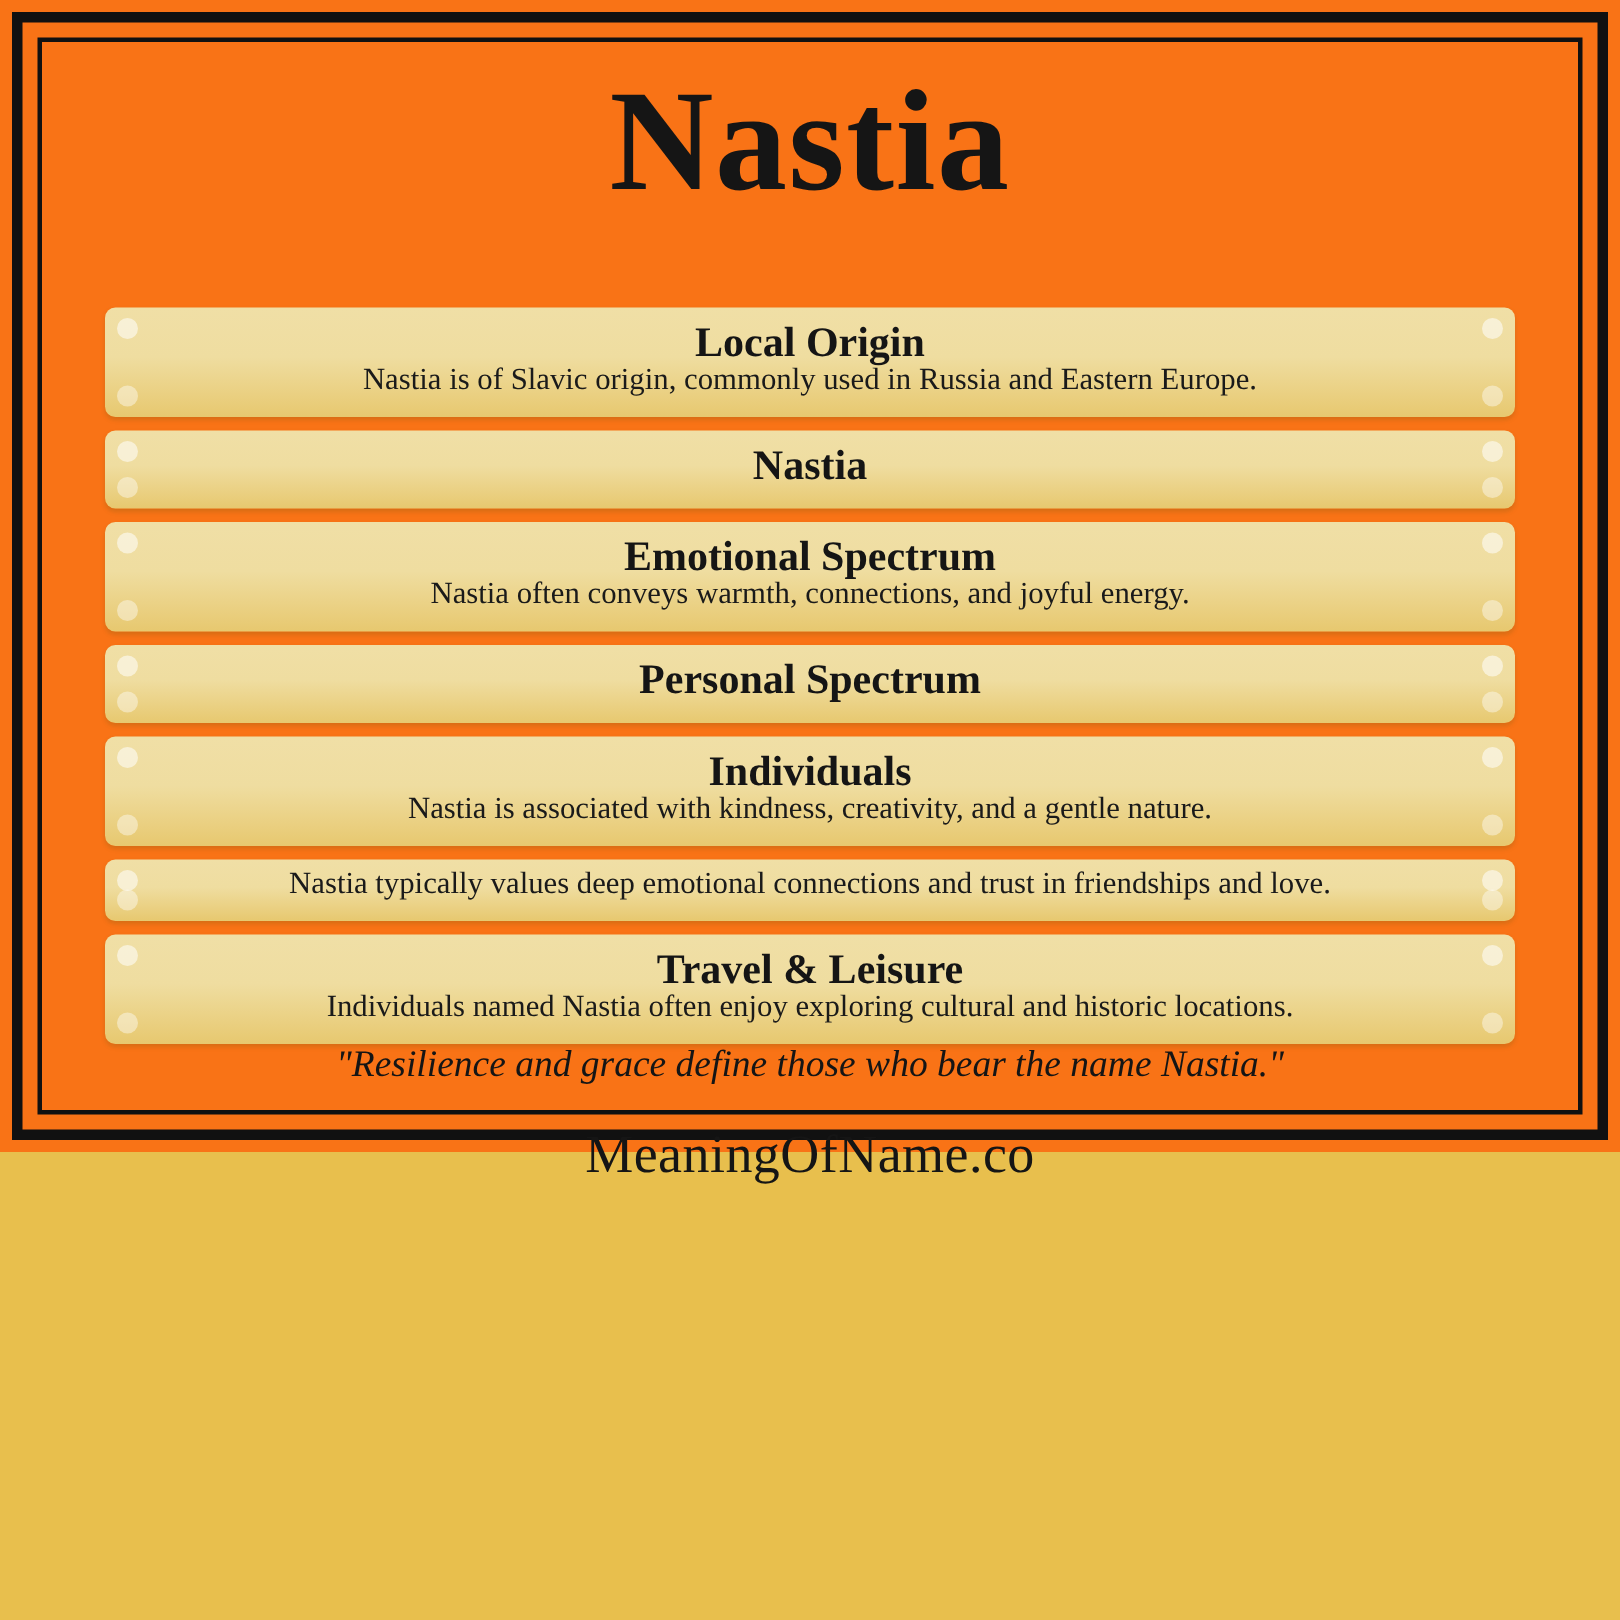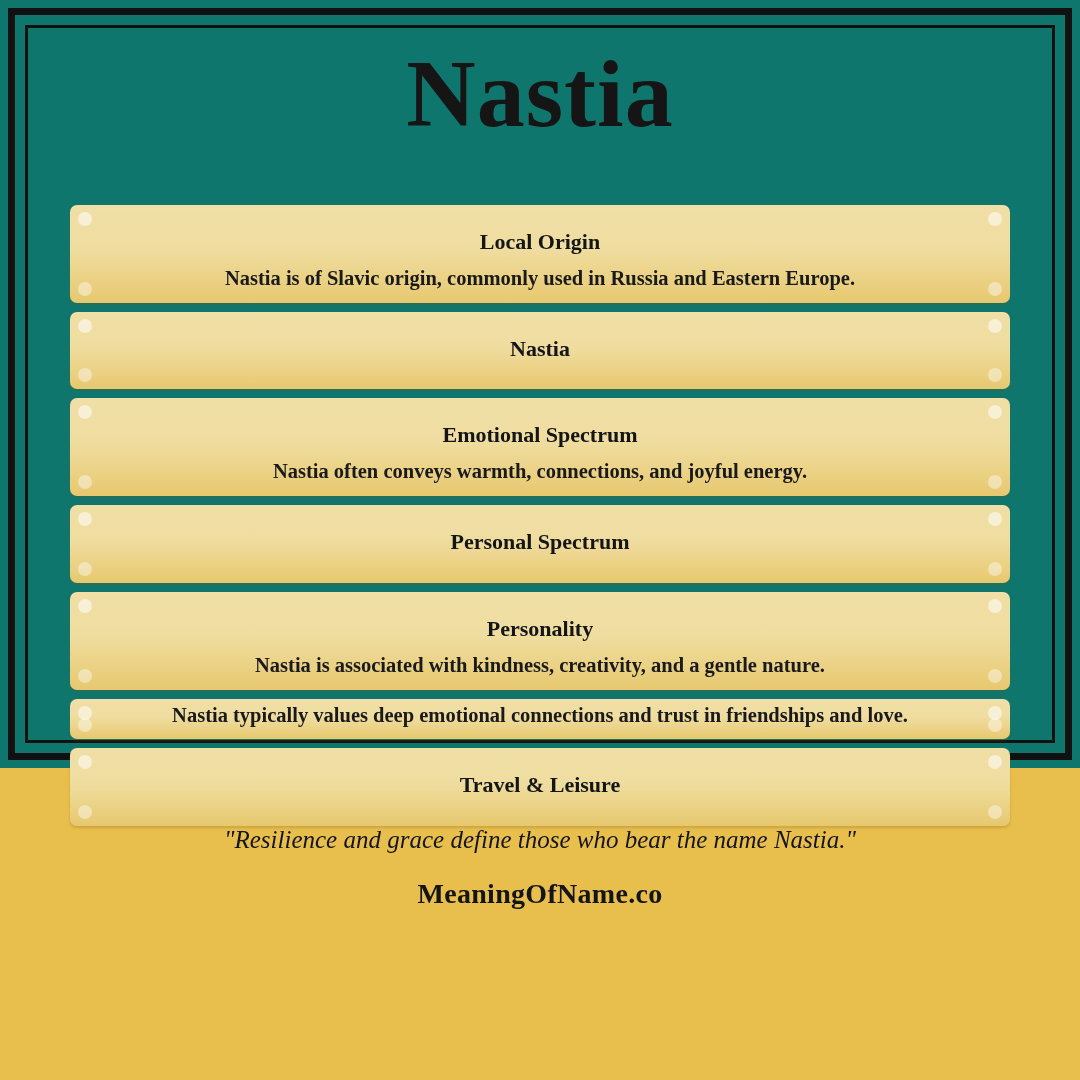--- a/index.html
+++ b/index.html
@@ -18,7 +18,7 @@
     position: relative;
     width: 1080px;
     height: 768px;
-    background: #0f766e;
+    background: #f97316;
     box-sizing: border-box;
     padding: 0;
   }

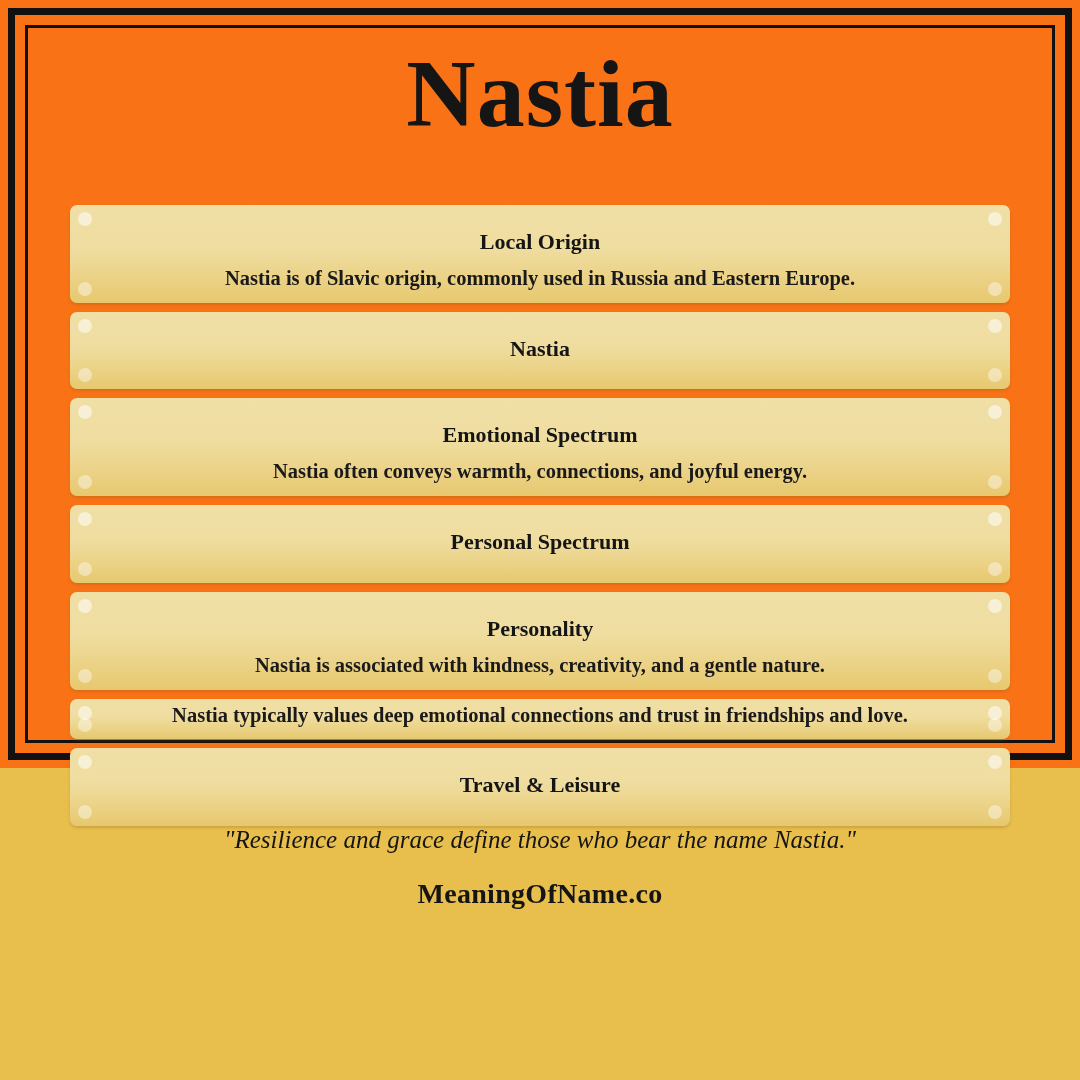--- a/index.html
+++ b/index.html
@@ -114,11 +114,11 @@
 
   .card-title {
     text-align: center;
-    font-size: 22px;
+    font-size: 28px;
     font-weight: bold;
     color: #151515;
     line-height: 1.15;
-    margin: 16px;
+    margin: 0;
   }
 
   .card-text {

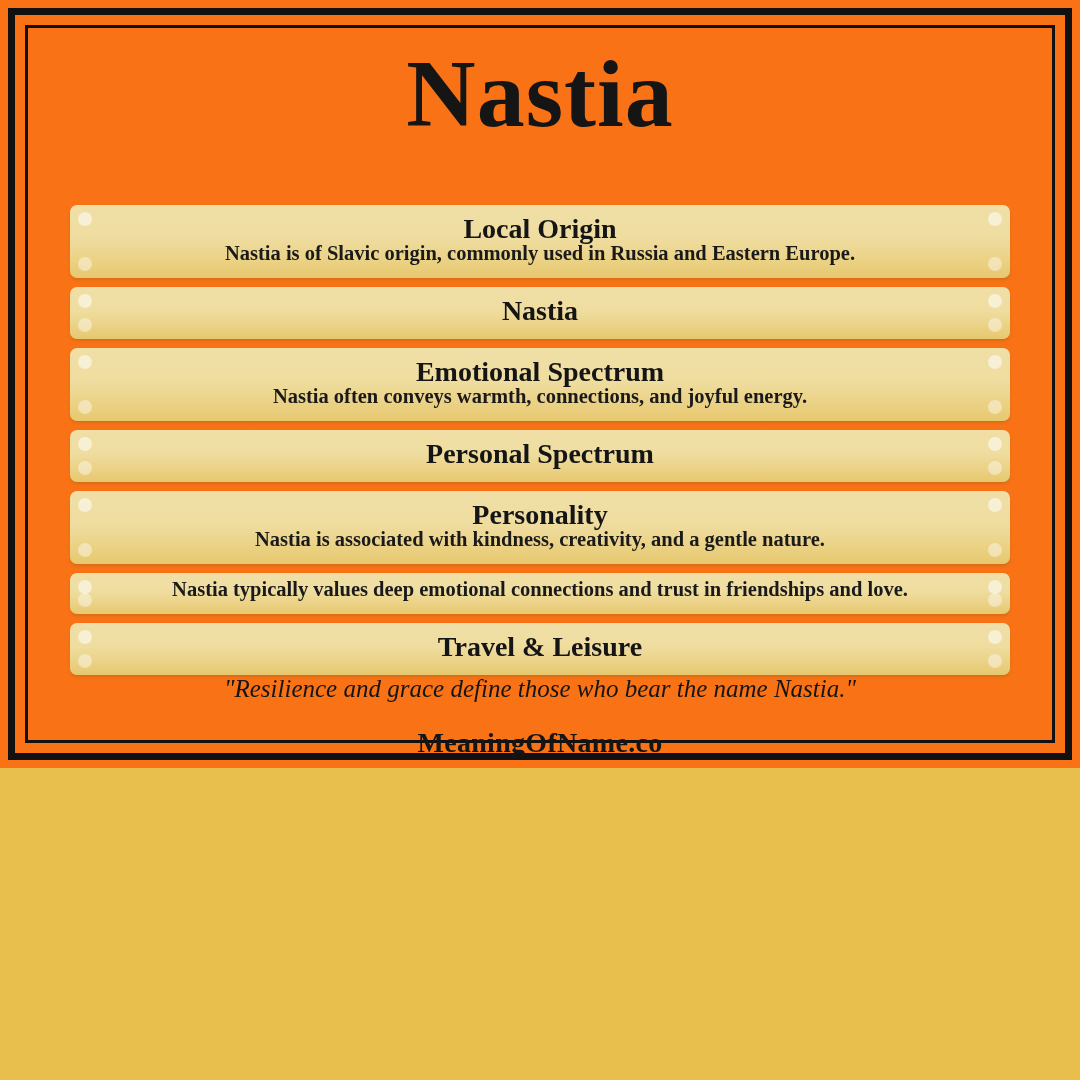--- a/index.html
+++ b/index.html
@@ -128,7 +128,6 @@
     line-height: 1.16;
     margin: 0;
     margin-top: -3px;
-    font-weight: bold;
   }
 
   .footer {

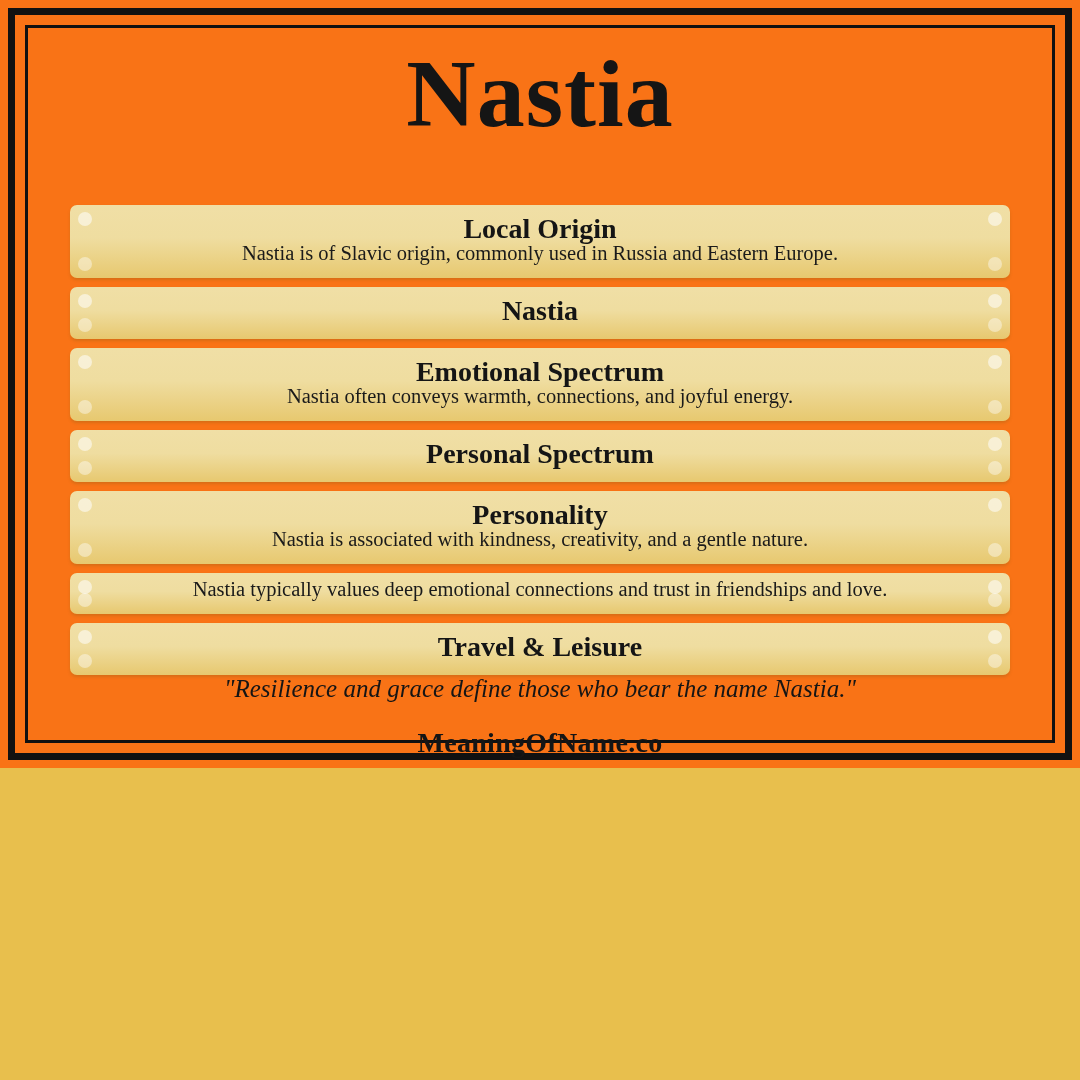--- a/index.html
+++ b/index.html
@@ -200,7 +200,7 @@
       </div>
 
       <div class="card">
-        <div class="card-title">Personality</div>
+        <div class="card-title">Individuals</div>
         <div class="card-text">Nastia is associated with kindness, creativity, and a gentle nature.</div>
         <div class="card-dots-bottom">
             <span class="left"></span>

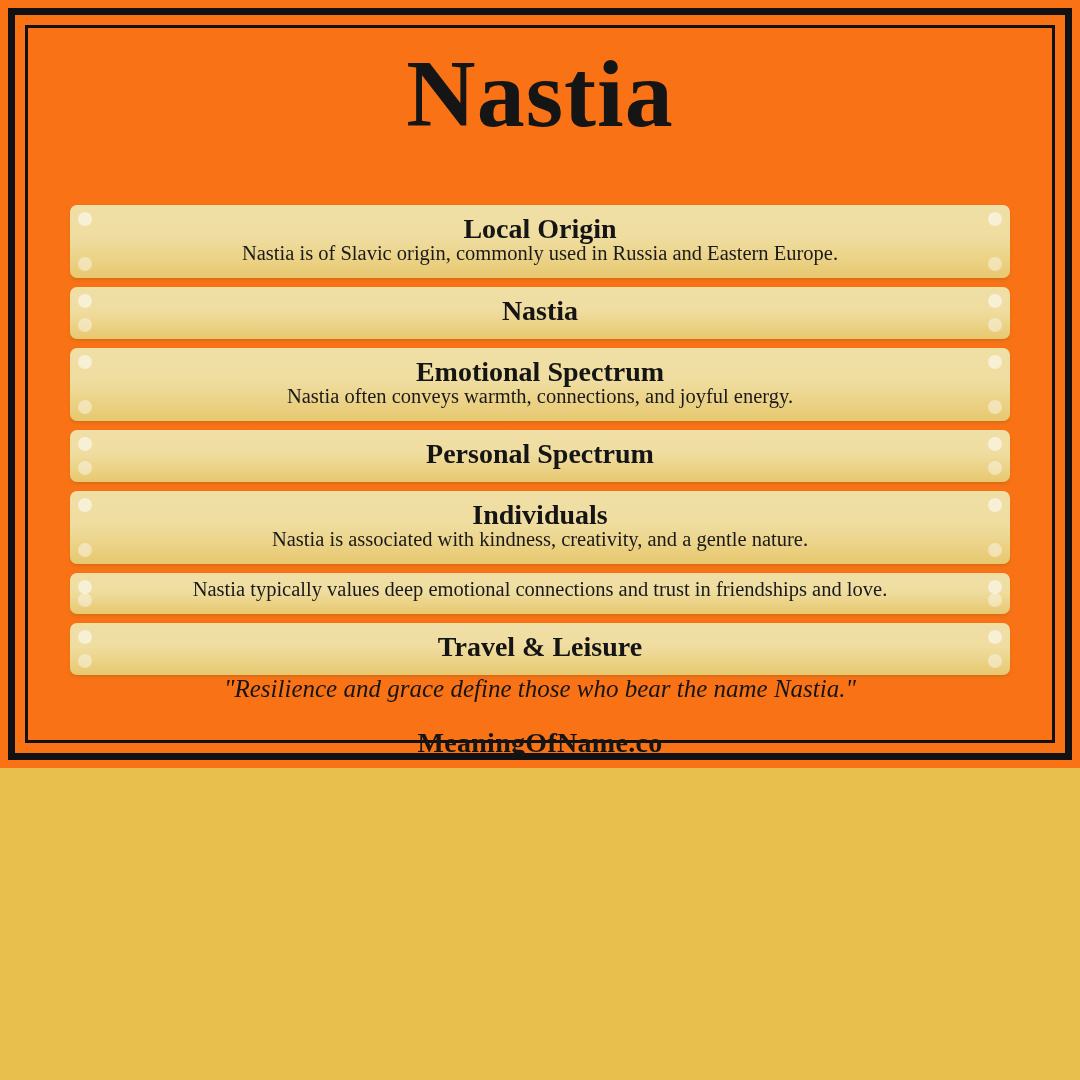--- a/index.html
+++ b/index.html
@@ -218,6 +218,7 @@
 
       <div class="card">
         <div class="card-title">Travel &amp; Leisure</div>
+        <div class="card-text">Individuals named Nastia often enjoy exploring cultural and historic locations.</div>
         <div class="card-dots-bottom">
             <span class="left"></span>
             <span class="right"></span>

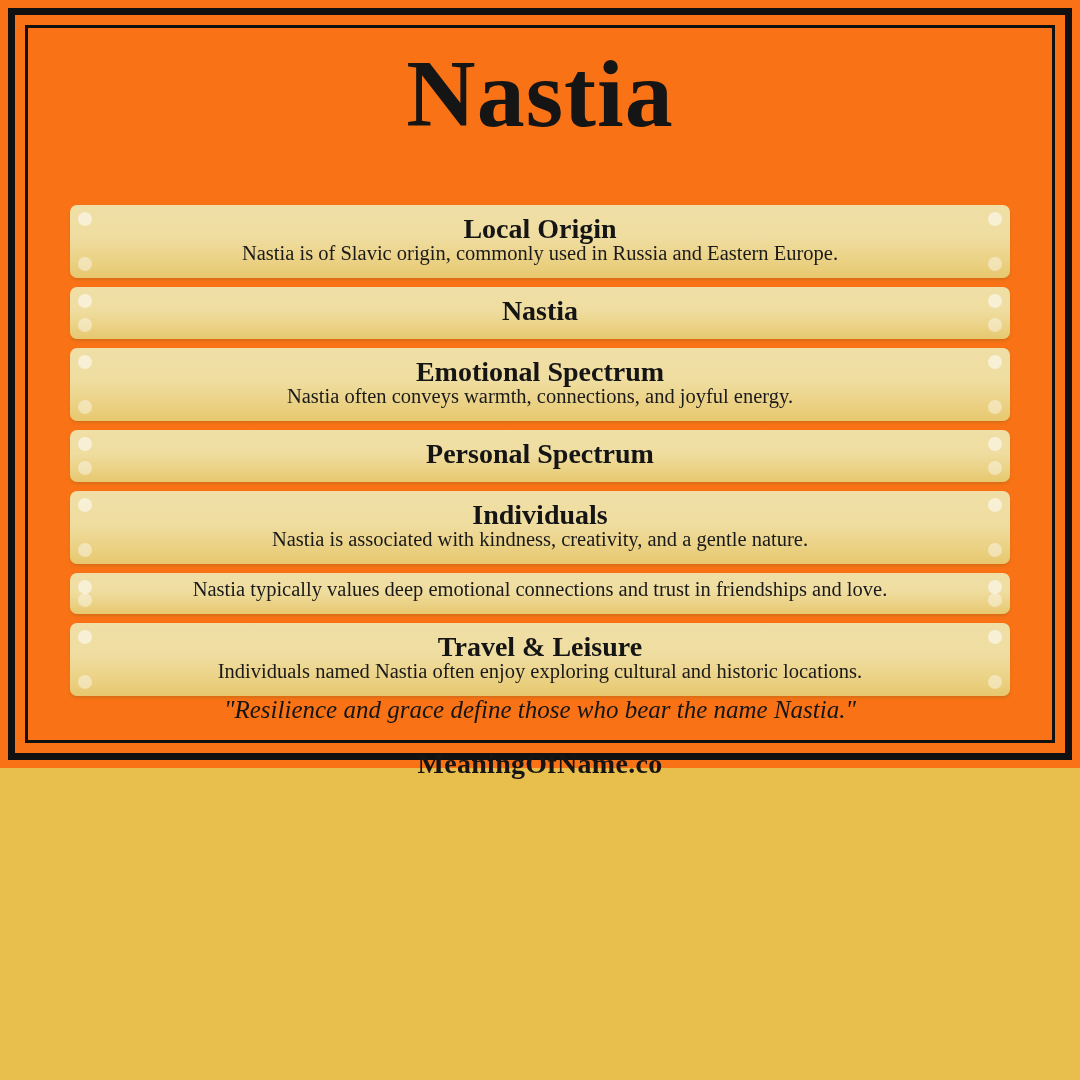--- a/index.html
+++ b/index.html
@@ -144,8 +144,8 @@
   }
 
   .brand {
-    font-size: 28px;
-    font-weight: bold;
+    font-size: 36px;
+    font-weight: normal;
     color: #151515;
     margin: 0;
     letter-spacing: 0.3px;

